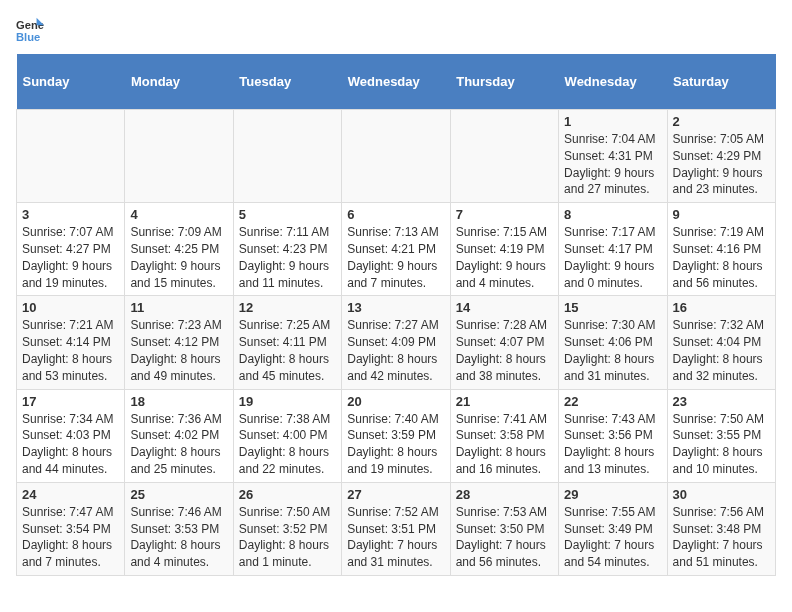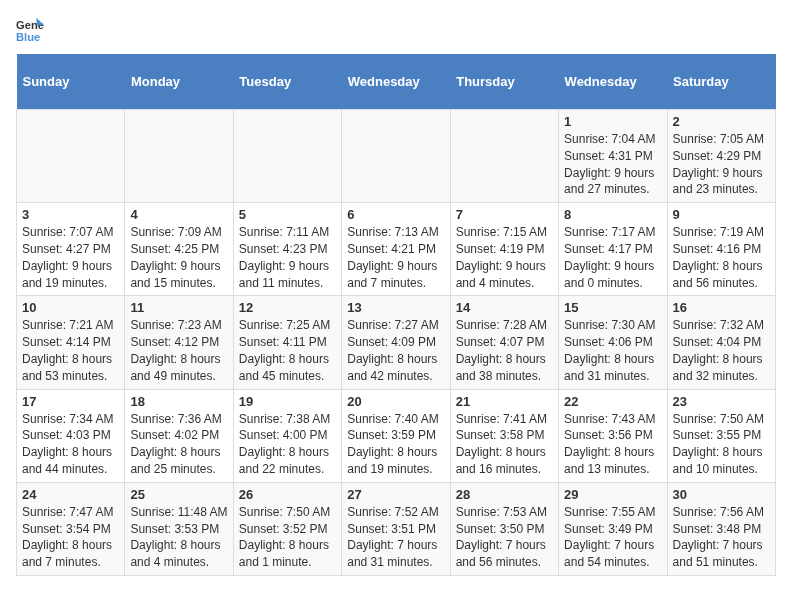--- a/index.html
+++ b/index.html
@@ -238,7 +238,7 @@
         </td>
         <td>
           <div class="day-number">25</div>
-          <div class="day-info"><span>Sunrise: 11:48 AM</span><br><span>Sunset: 3:53 PM</span><br><span>Daylight: 8 hours and 4 minutes.</span></div>
+          <div class="day-info"><span>Sunrise: 7:46 AM</span><br><span>Sunset: 3:53 PM</span><br><span>Daylight: 8 hours and 4 minutes.</span></div>
         </td>
         <td>
           <div class="day-number">26</div>

